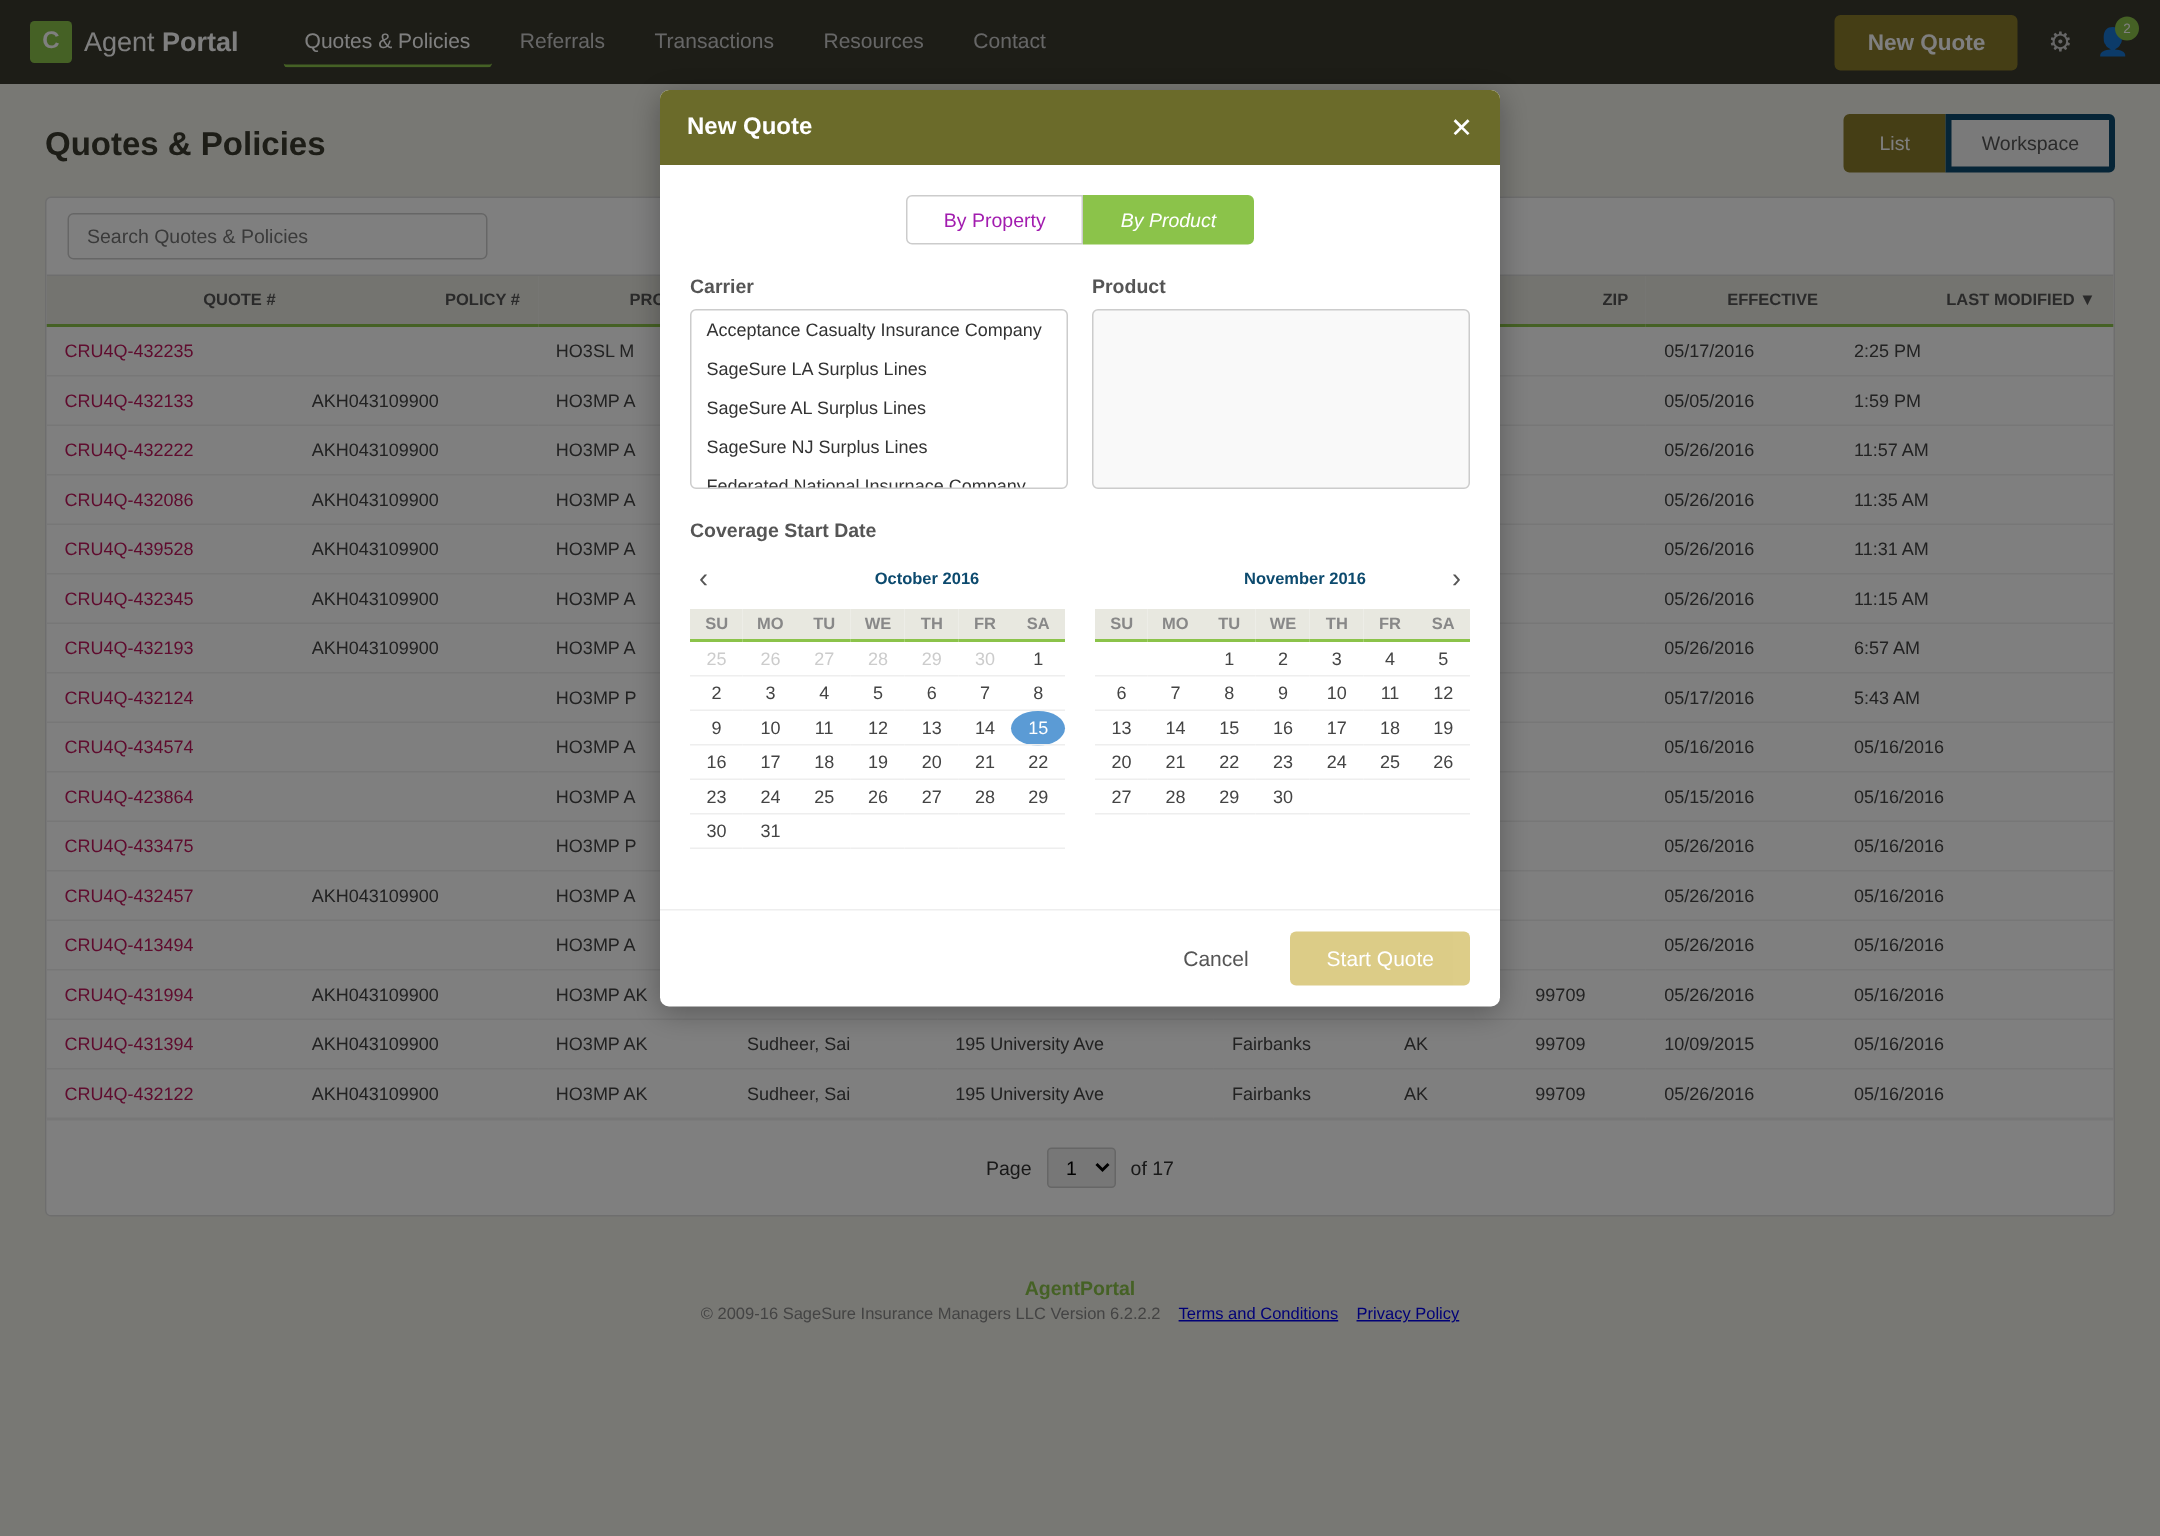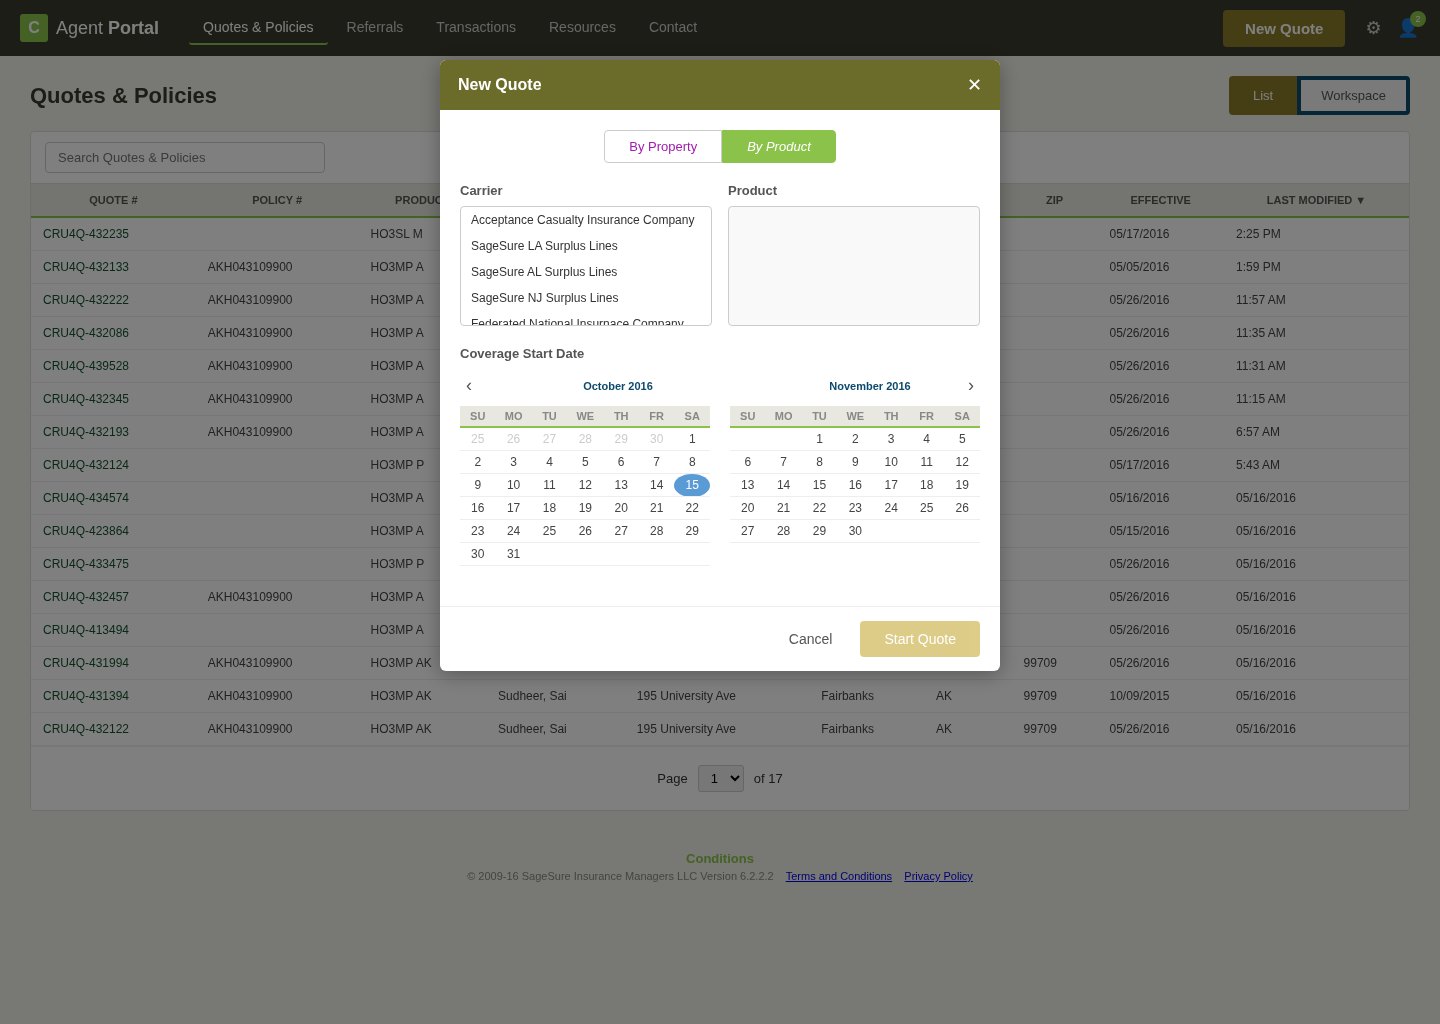--- a/index.html
+++ b/index.html
@@ -128,7 +128,7 @@
     thead tr { background: #e8e8e0; }
     thead th {
       padding: 10px 12px;
-      text-align: center;
+      text-align: right;
       font-size: 11px;
       font-weight: bold;
       color: #555;

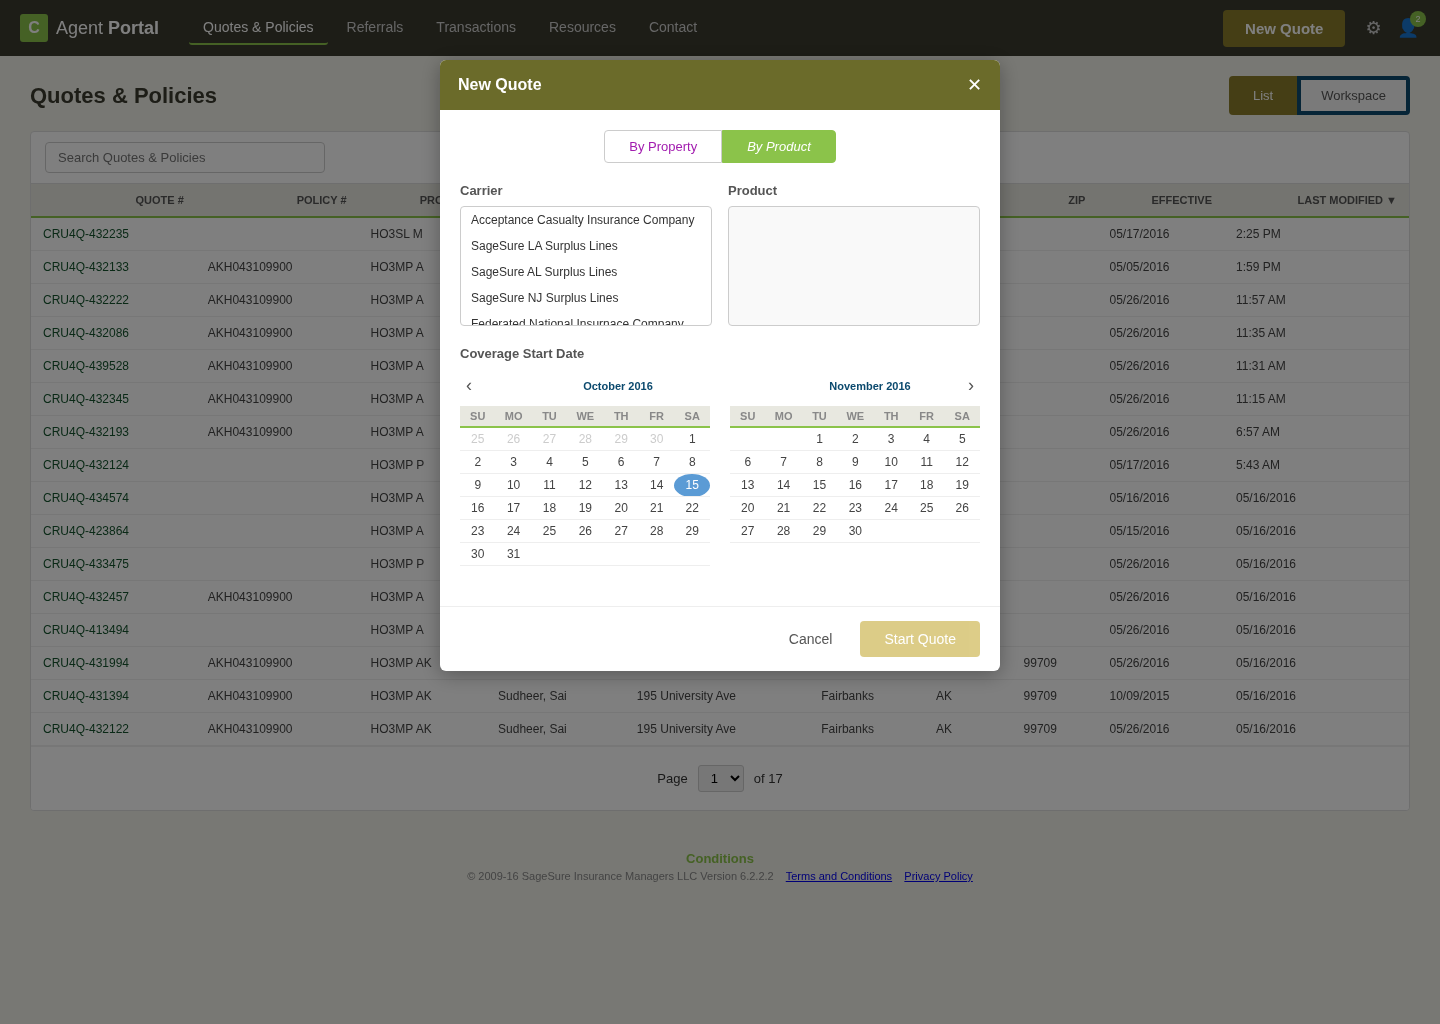--- a/index.html
+++ b/index.html
@@ -138,7 +138,7 @@
     thead th.sortable { cursor: pointer; }
     tbody tr { border-bottom: 1px solid #eee; }
     tbody td { padding: 9px 12px; font-size: 12px; color: #444; }
-    .quote-id { color: #14532d; cursor: pointer; }
+    .quote-id { color: #be185d; cursor: pointer; }
 
     
     .pagination {

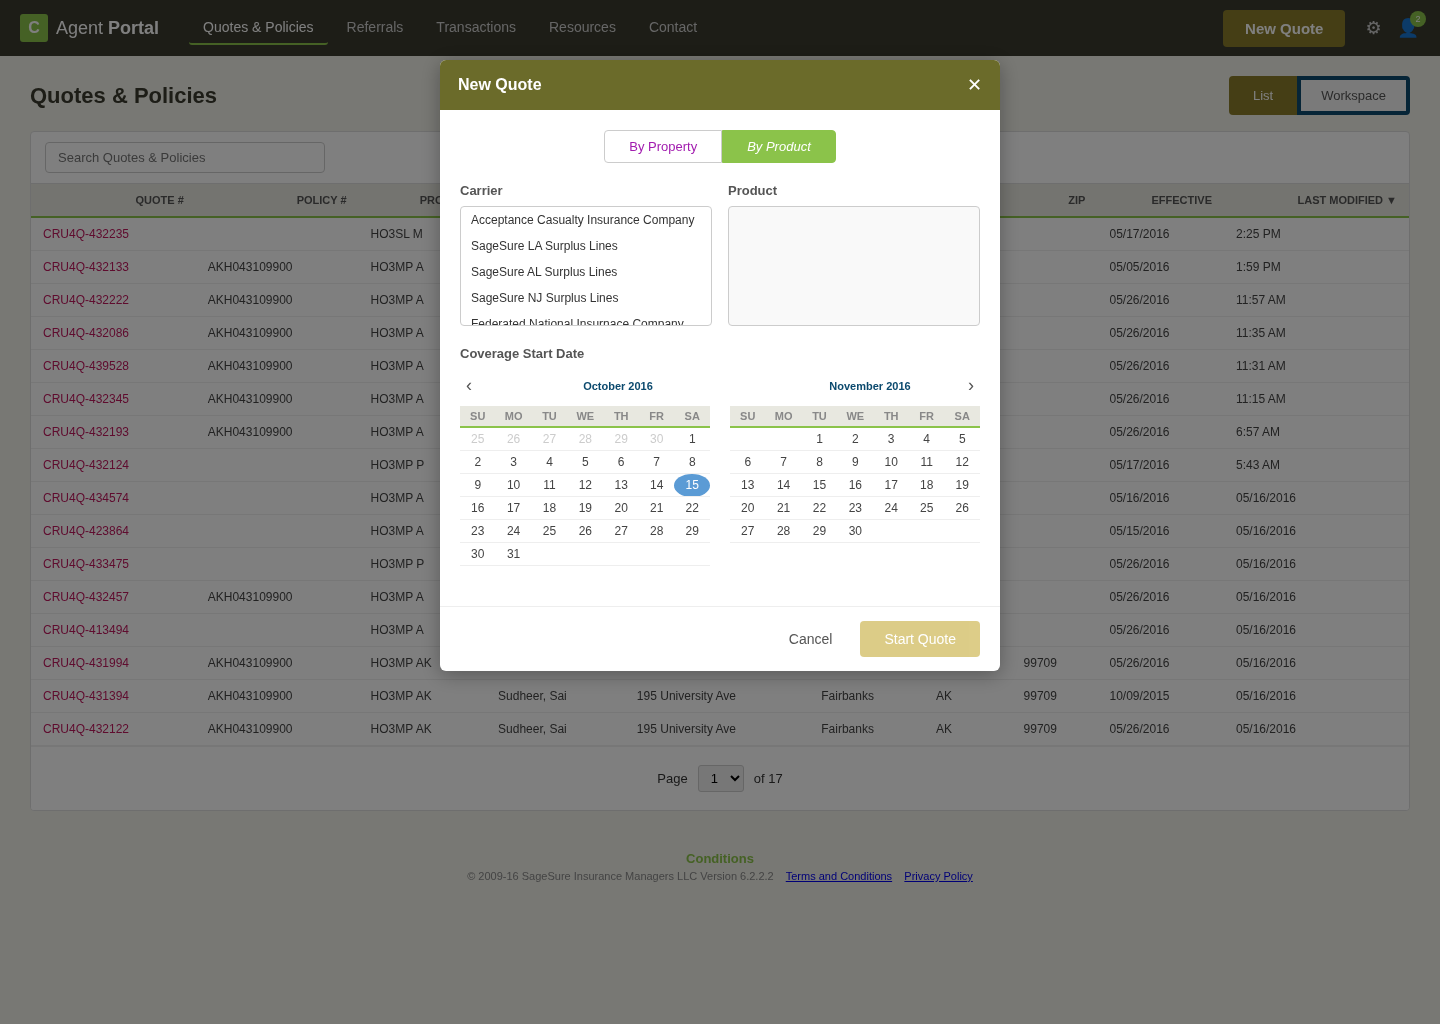--- a/index.html
+++ b/index.html
@@ -594,7 +594,7 @@
 </div>
 
 <div class="footer">
-  <div class="footer-logo">Conditions</div>
+  <div class="footer-logo">AgentPortal</div>
   <div>
     <span>© 2009-16 SageSure Insurance Managers LLC   Version 6.2.2.2</span>
     &nbsp;&nbsp;

